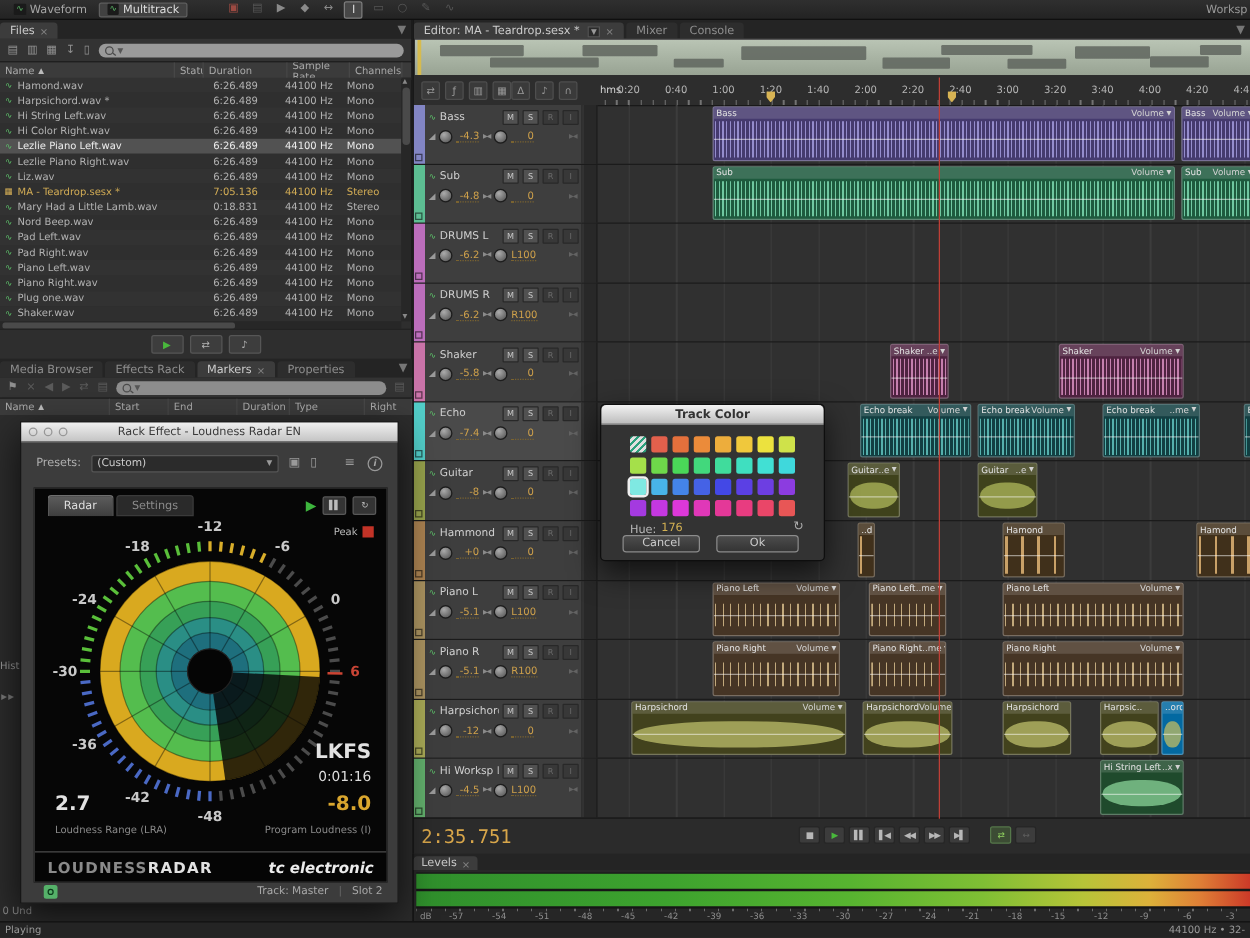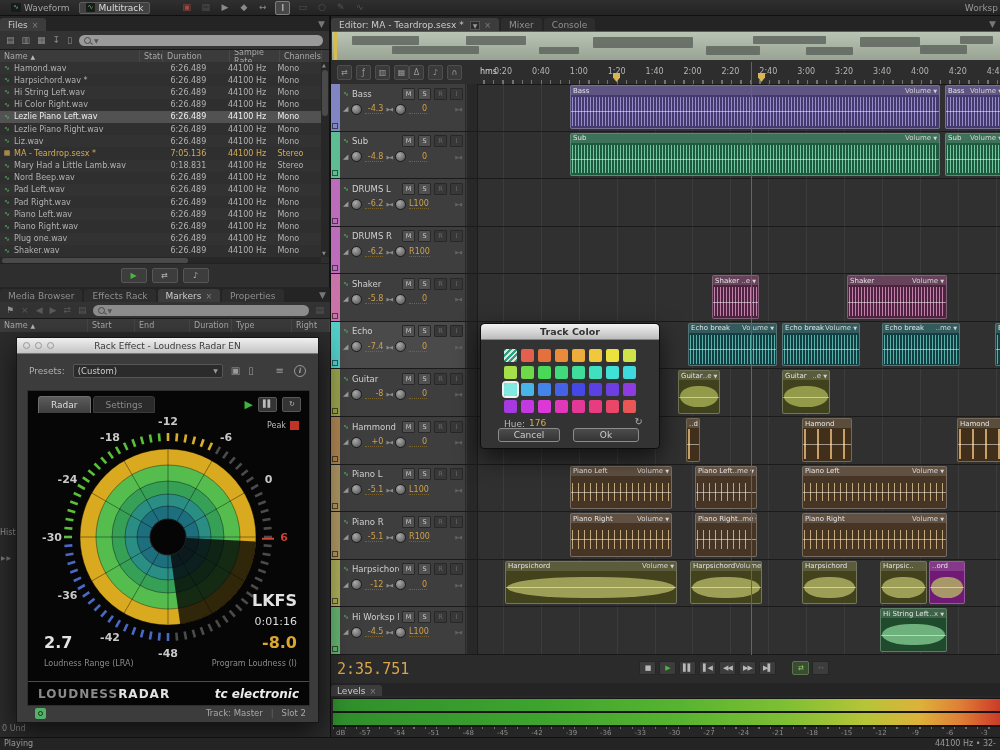--- a/index.html
+++ b/index.html
@@ -1059,7 +1059,7 @@
               <div class="wave w-blob"></div>
             </div>
           </div>
-          <div class="clip" style="left: 451px; width: 36px; background: #701a75; --wc: #b5b766;">
+          <div class="clip" style="left: 451px; width: 18px; background: #0369a1; --wc: #b5b766;">
             <div class="clip-head">
               <div class="clip-label">..ord</div>
             </div>

